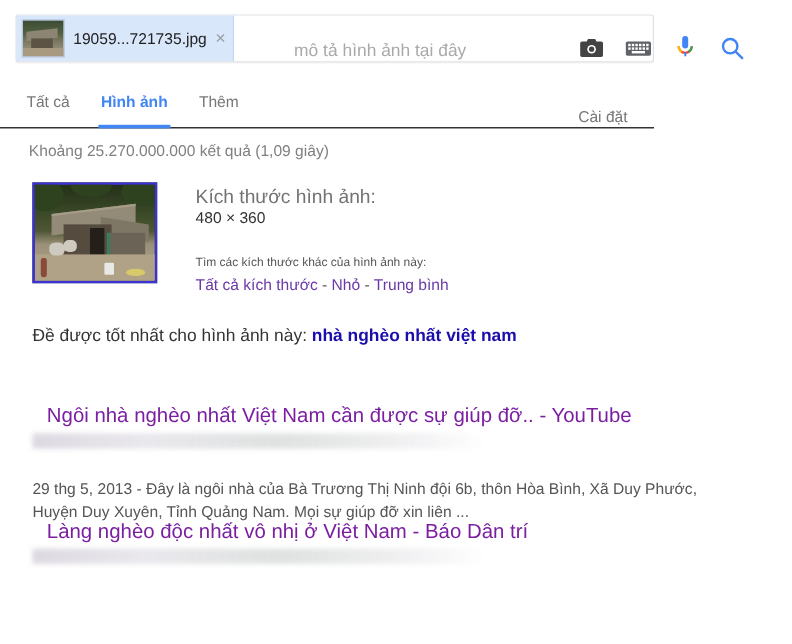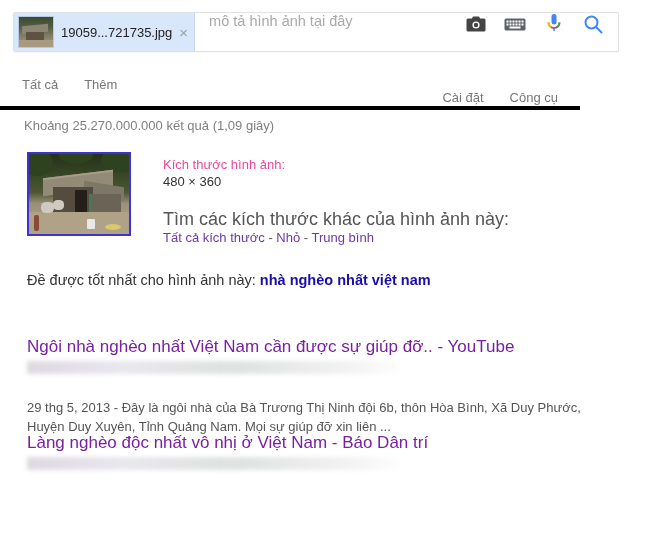--- a/index.html
+++ b/index.html
@@ -21,15 +21,16 @@
     position: absolute;
     left: 13px;
     top: 12px;
-    width: 606px;
+    width: 532px;
     height: 40px;
     border: 1px solid #dfe1e5;
     border-radius: 2px;
     background: #fff;
     box-sizing: border-box;
     display: flex;
-    align-items: flex-start;
+    align-items: flex-end;
     box-shadow: 0 1px 1px rgba(0,0,0,0.03);
+    gap: 36px;
   }
   .file-chip {
     display: flex;

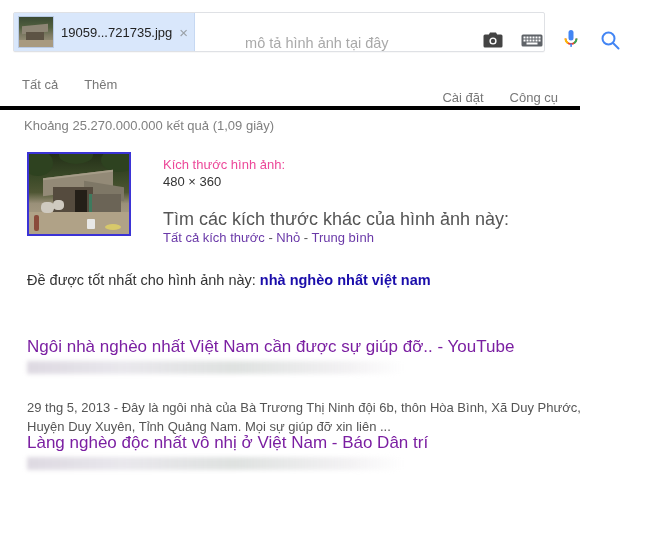--- a/index.html
+++ b/index.html
@@ -118,8 +118,7 @@
     top: 70px;
     width: 545px;
     height: 36px;
-    border-bottom: 4px solid #000000;
-    padding-left: 35px;
+    border-bottom: 1px solid #000000;
   }
   .tabs-left {
     position: absolute;

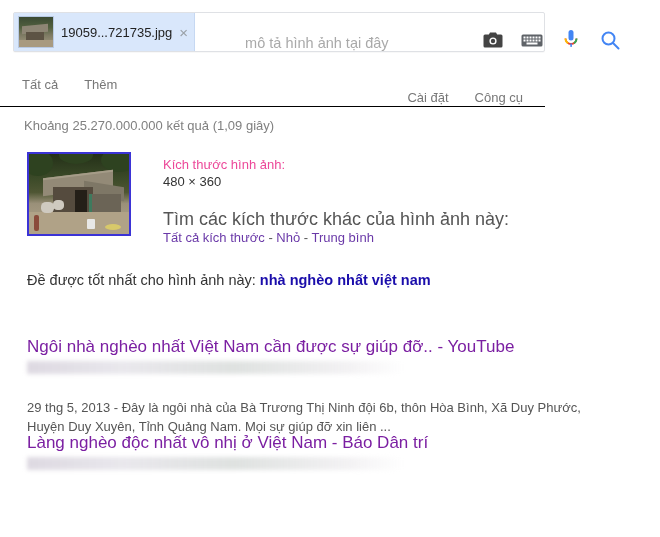--- a/index.html
+++ b/index.html
@@ -406,6 +406,7 @@
 <div class="tabbar">
   <div class="tabs-left">
     <div class="tab">Tất cả</div>
+    <div class="tab active">Hình ảnh</div>
     <div class="tab">Thêm</div>
   </div>
   <div class="tabs-right">

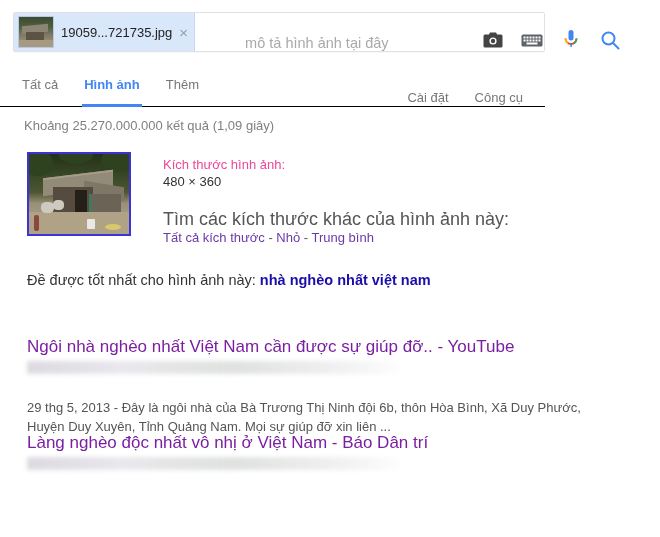--- a/index.html
+++ b/index.html
@@ -411,7 +411,6 @@
   </div>
   <div class="tabs-right">
     <div class="tab">Cài đặt</div>
-    <div class="tab">Công cụ</div>
   </div>
 </div>
 

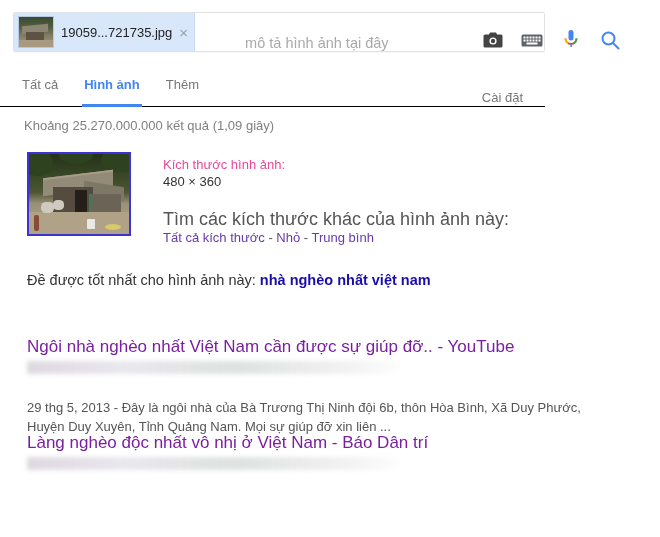--- a/index.html
+++ b/index.html
@@ -266,8 +266,8 @@
     padding-top: 4px;
   }
   .info-label {
-    font-size: 13px;
-    color: #ec4899;
+    font-size: 16px;
+    color: #737373;
     line-height: 17px;
   }
   .info-dims {

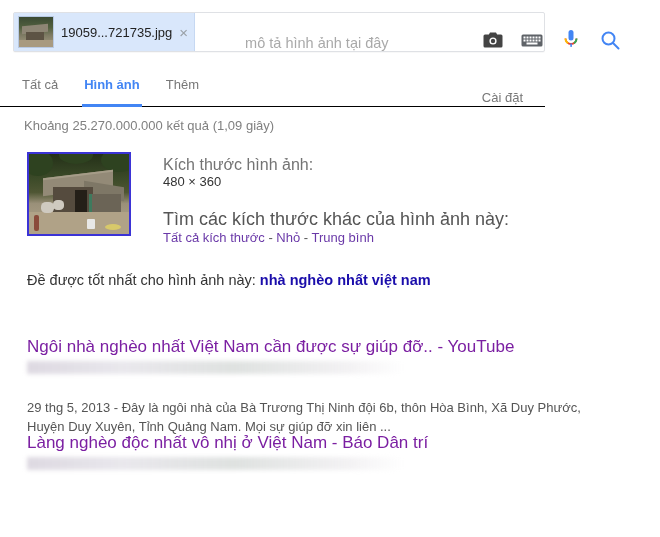--- a/index.html
+++ b/index.html
@@ -276,7 +276,7 @@
     line-height: 17px;
   }
   .info-other {
-    font-size: 18px;
+    font-size: 10px;
     color: #555;
     margin-top: 21px;
     line-height: 17px;

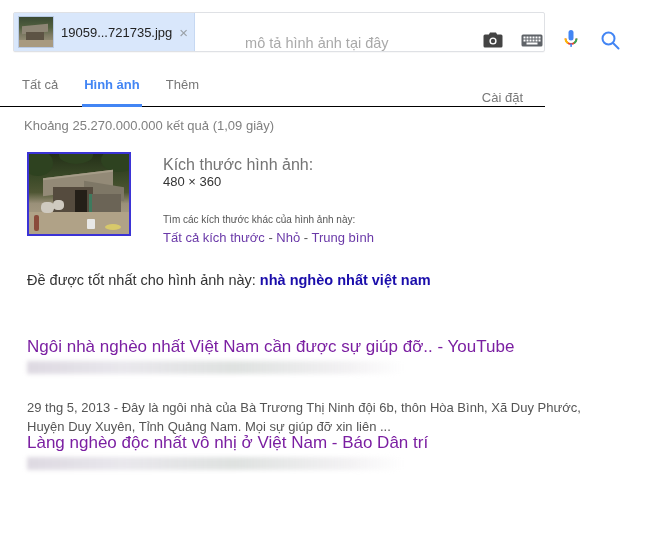--- a/index.html
+++ b/index.html
@@ -321,6 +321,7 @@
     line-height: 22px;
     cursor: pointer;
     display: inline-block;
+    margin-left: 12px;
   }
   .result-url {
     height: 13px;

